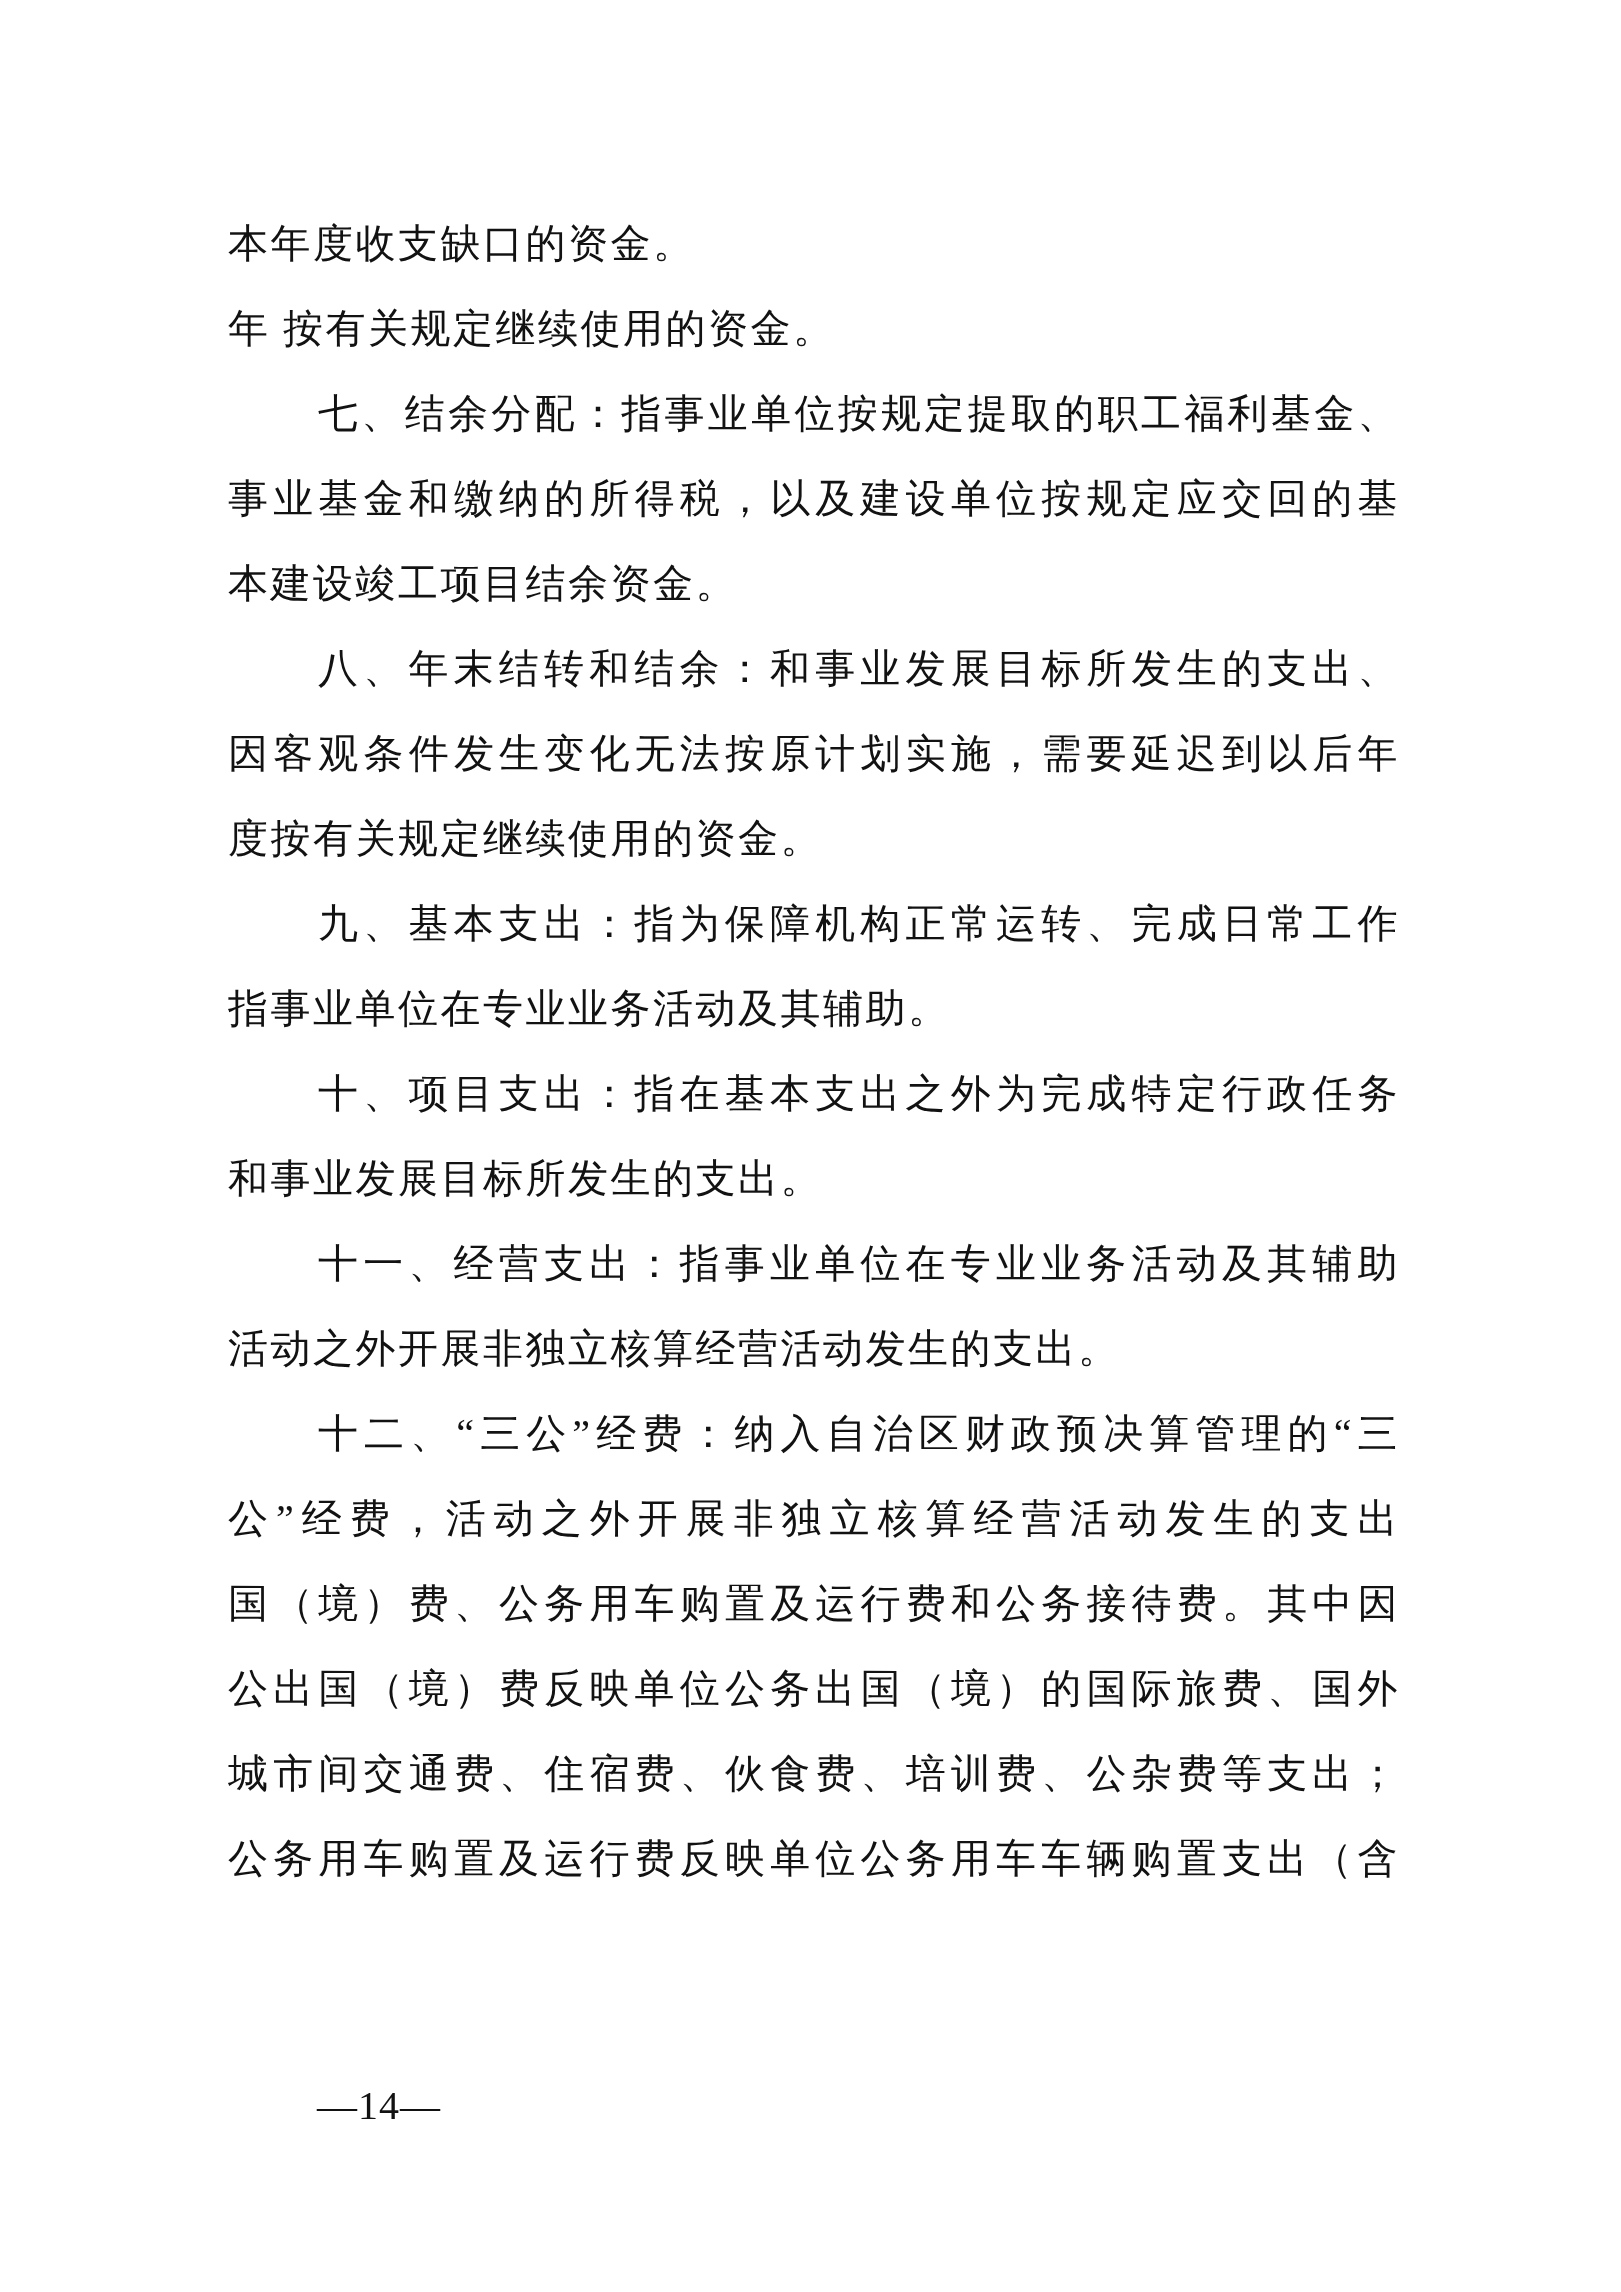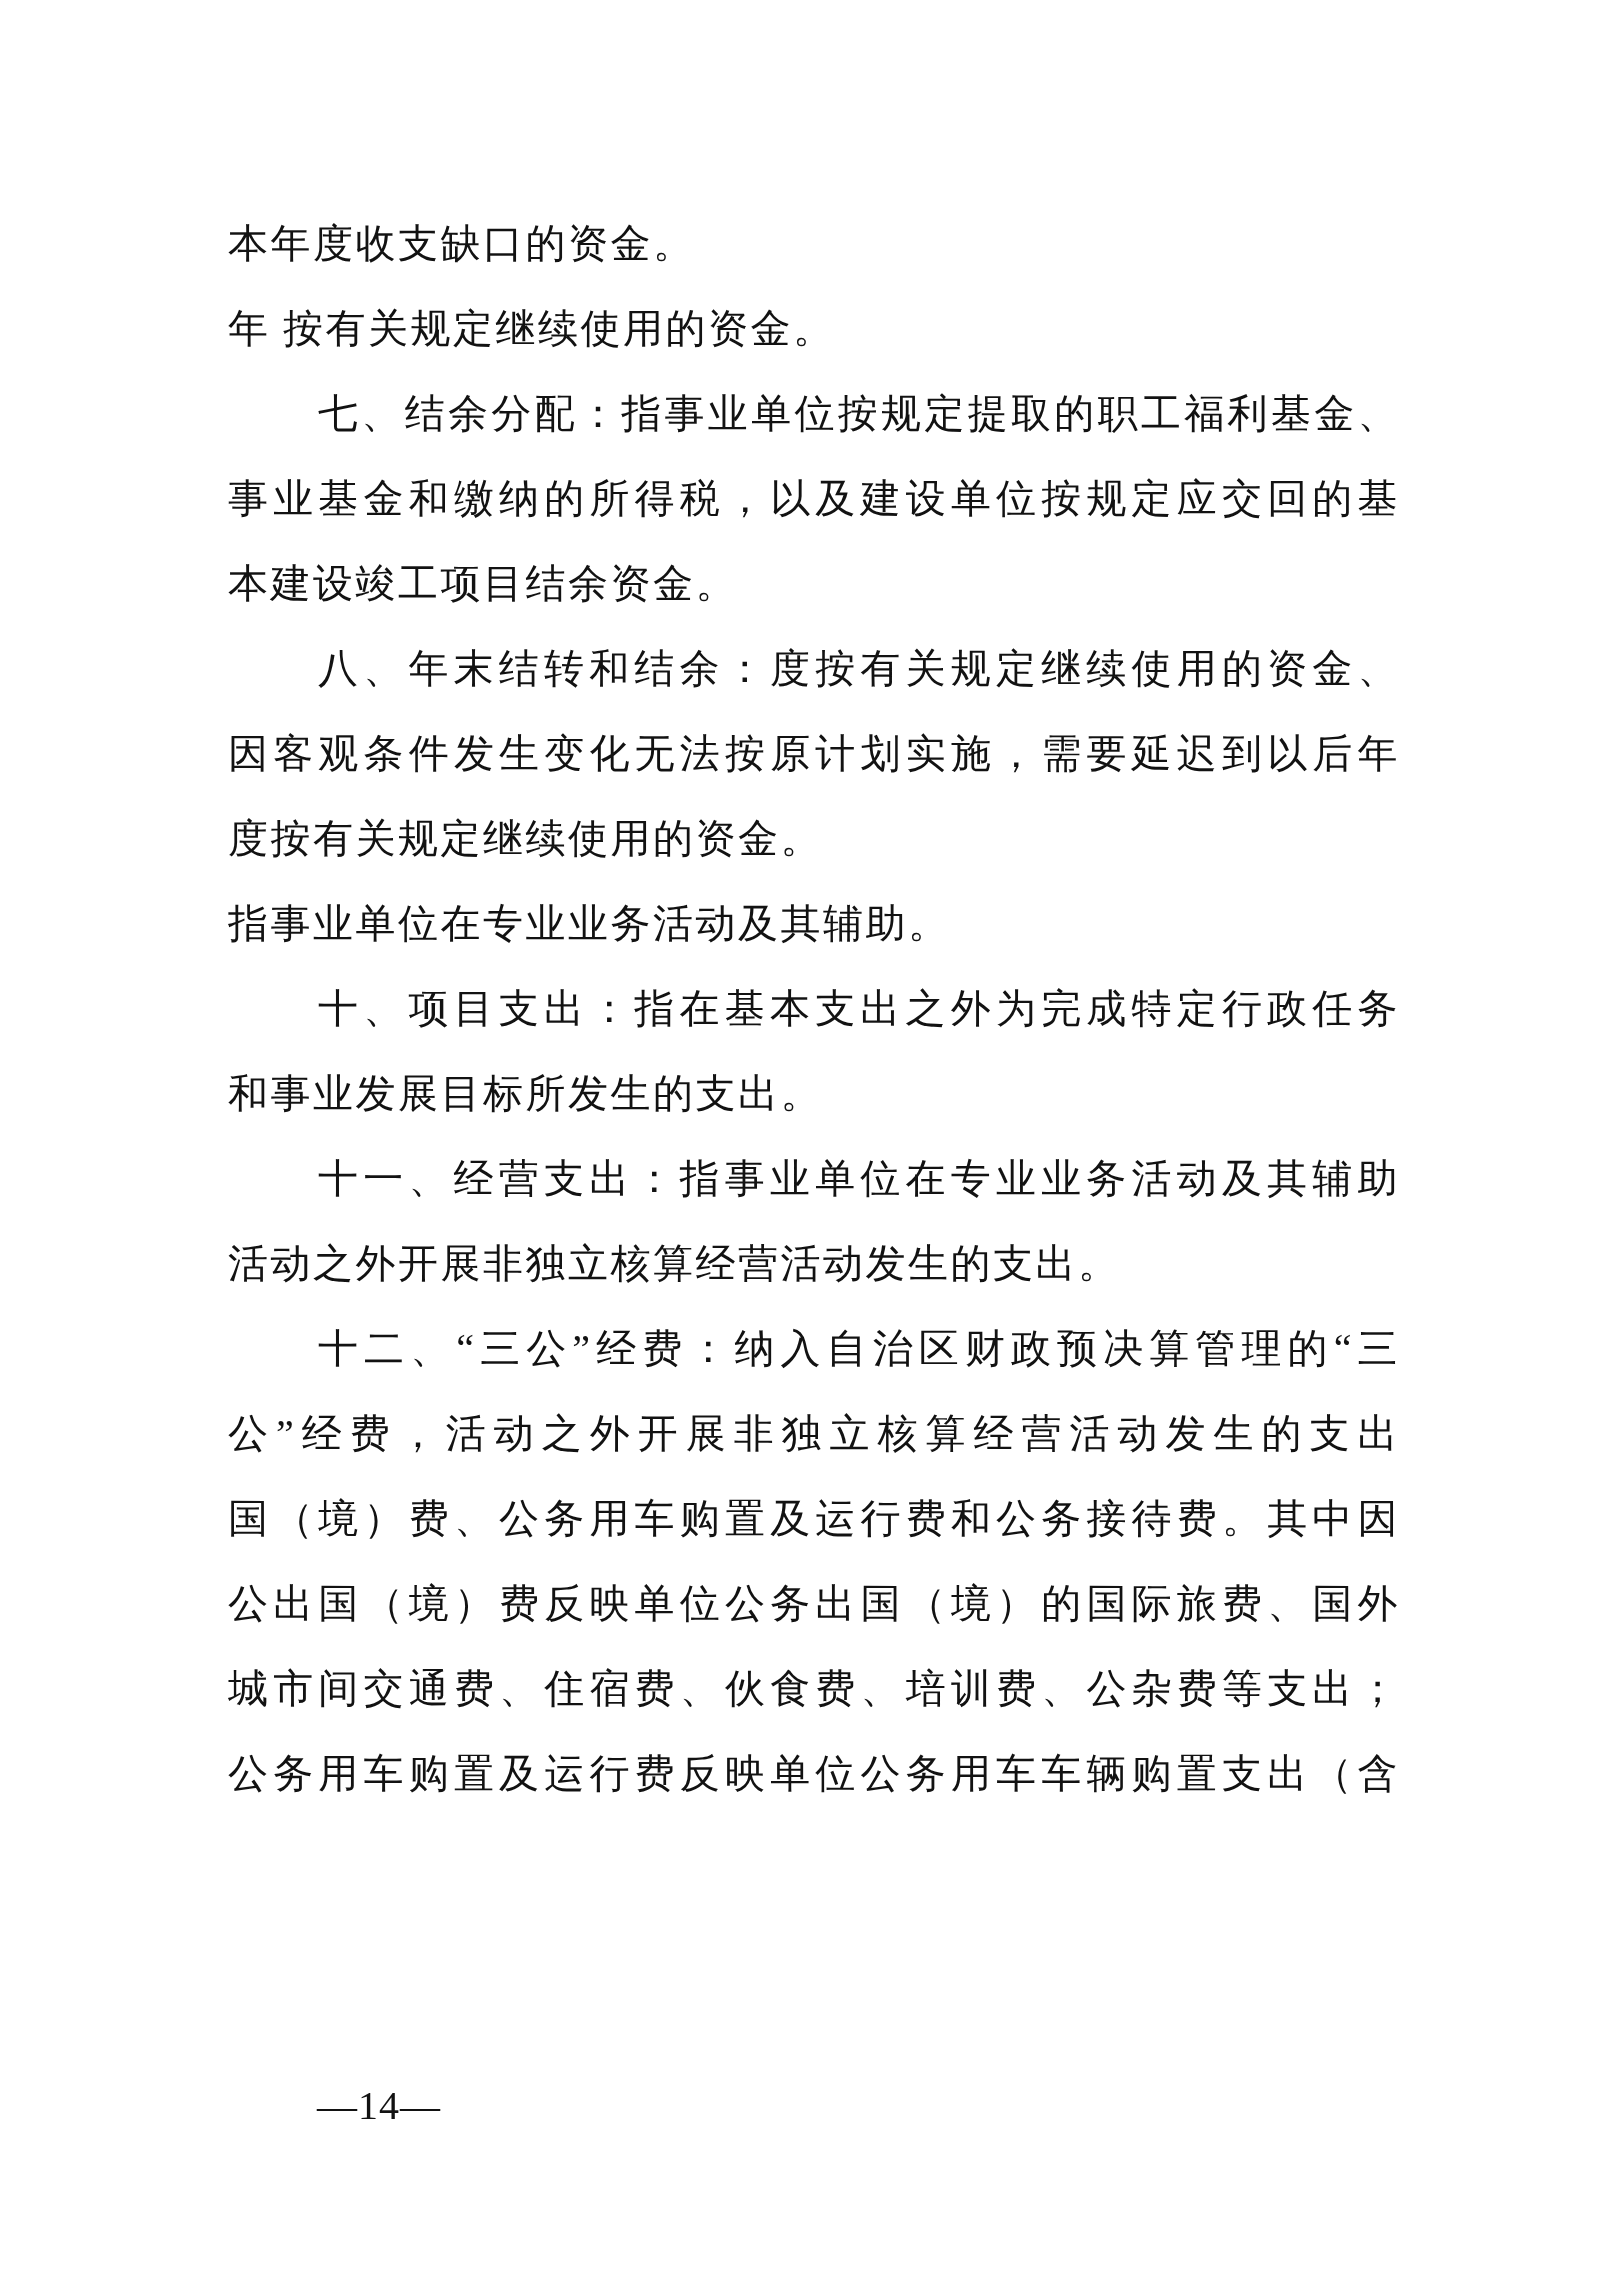--- a/index.html
+++ b/index.html
@@ -67,7 +67,7 @@
     <div class="line full indent">七、结余分配：指事业单位按规定提取的职工福利基金、</div>
     <div class="line full">事业基金和缴纳的所得税，以及建设单位按规定应交回的基</div>
     <div class="line end">本建设竣工项目结余资金。</div>
-    <div class="line full indent">八、年末结转和结余：度按有关规定继续使用的资金、</div>
+    <div class="line full indent">八、年末结转和结余：和事业发展目标所发生的支出、</div>
     <div class="line full">因客观条件发生变化无法按原计划实施，需要延迟到以后年</div>
     <div class="line end">度按有关规定继续使用的资金。</div>
     <div class="line end">指事业单位在专业业务活动及其辅助。</div>

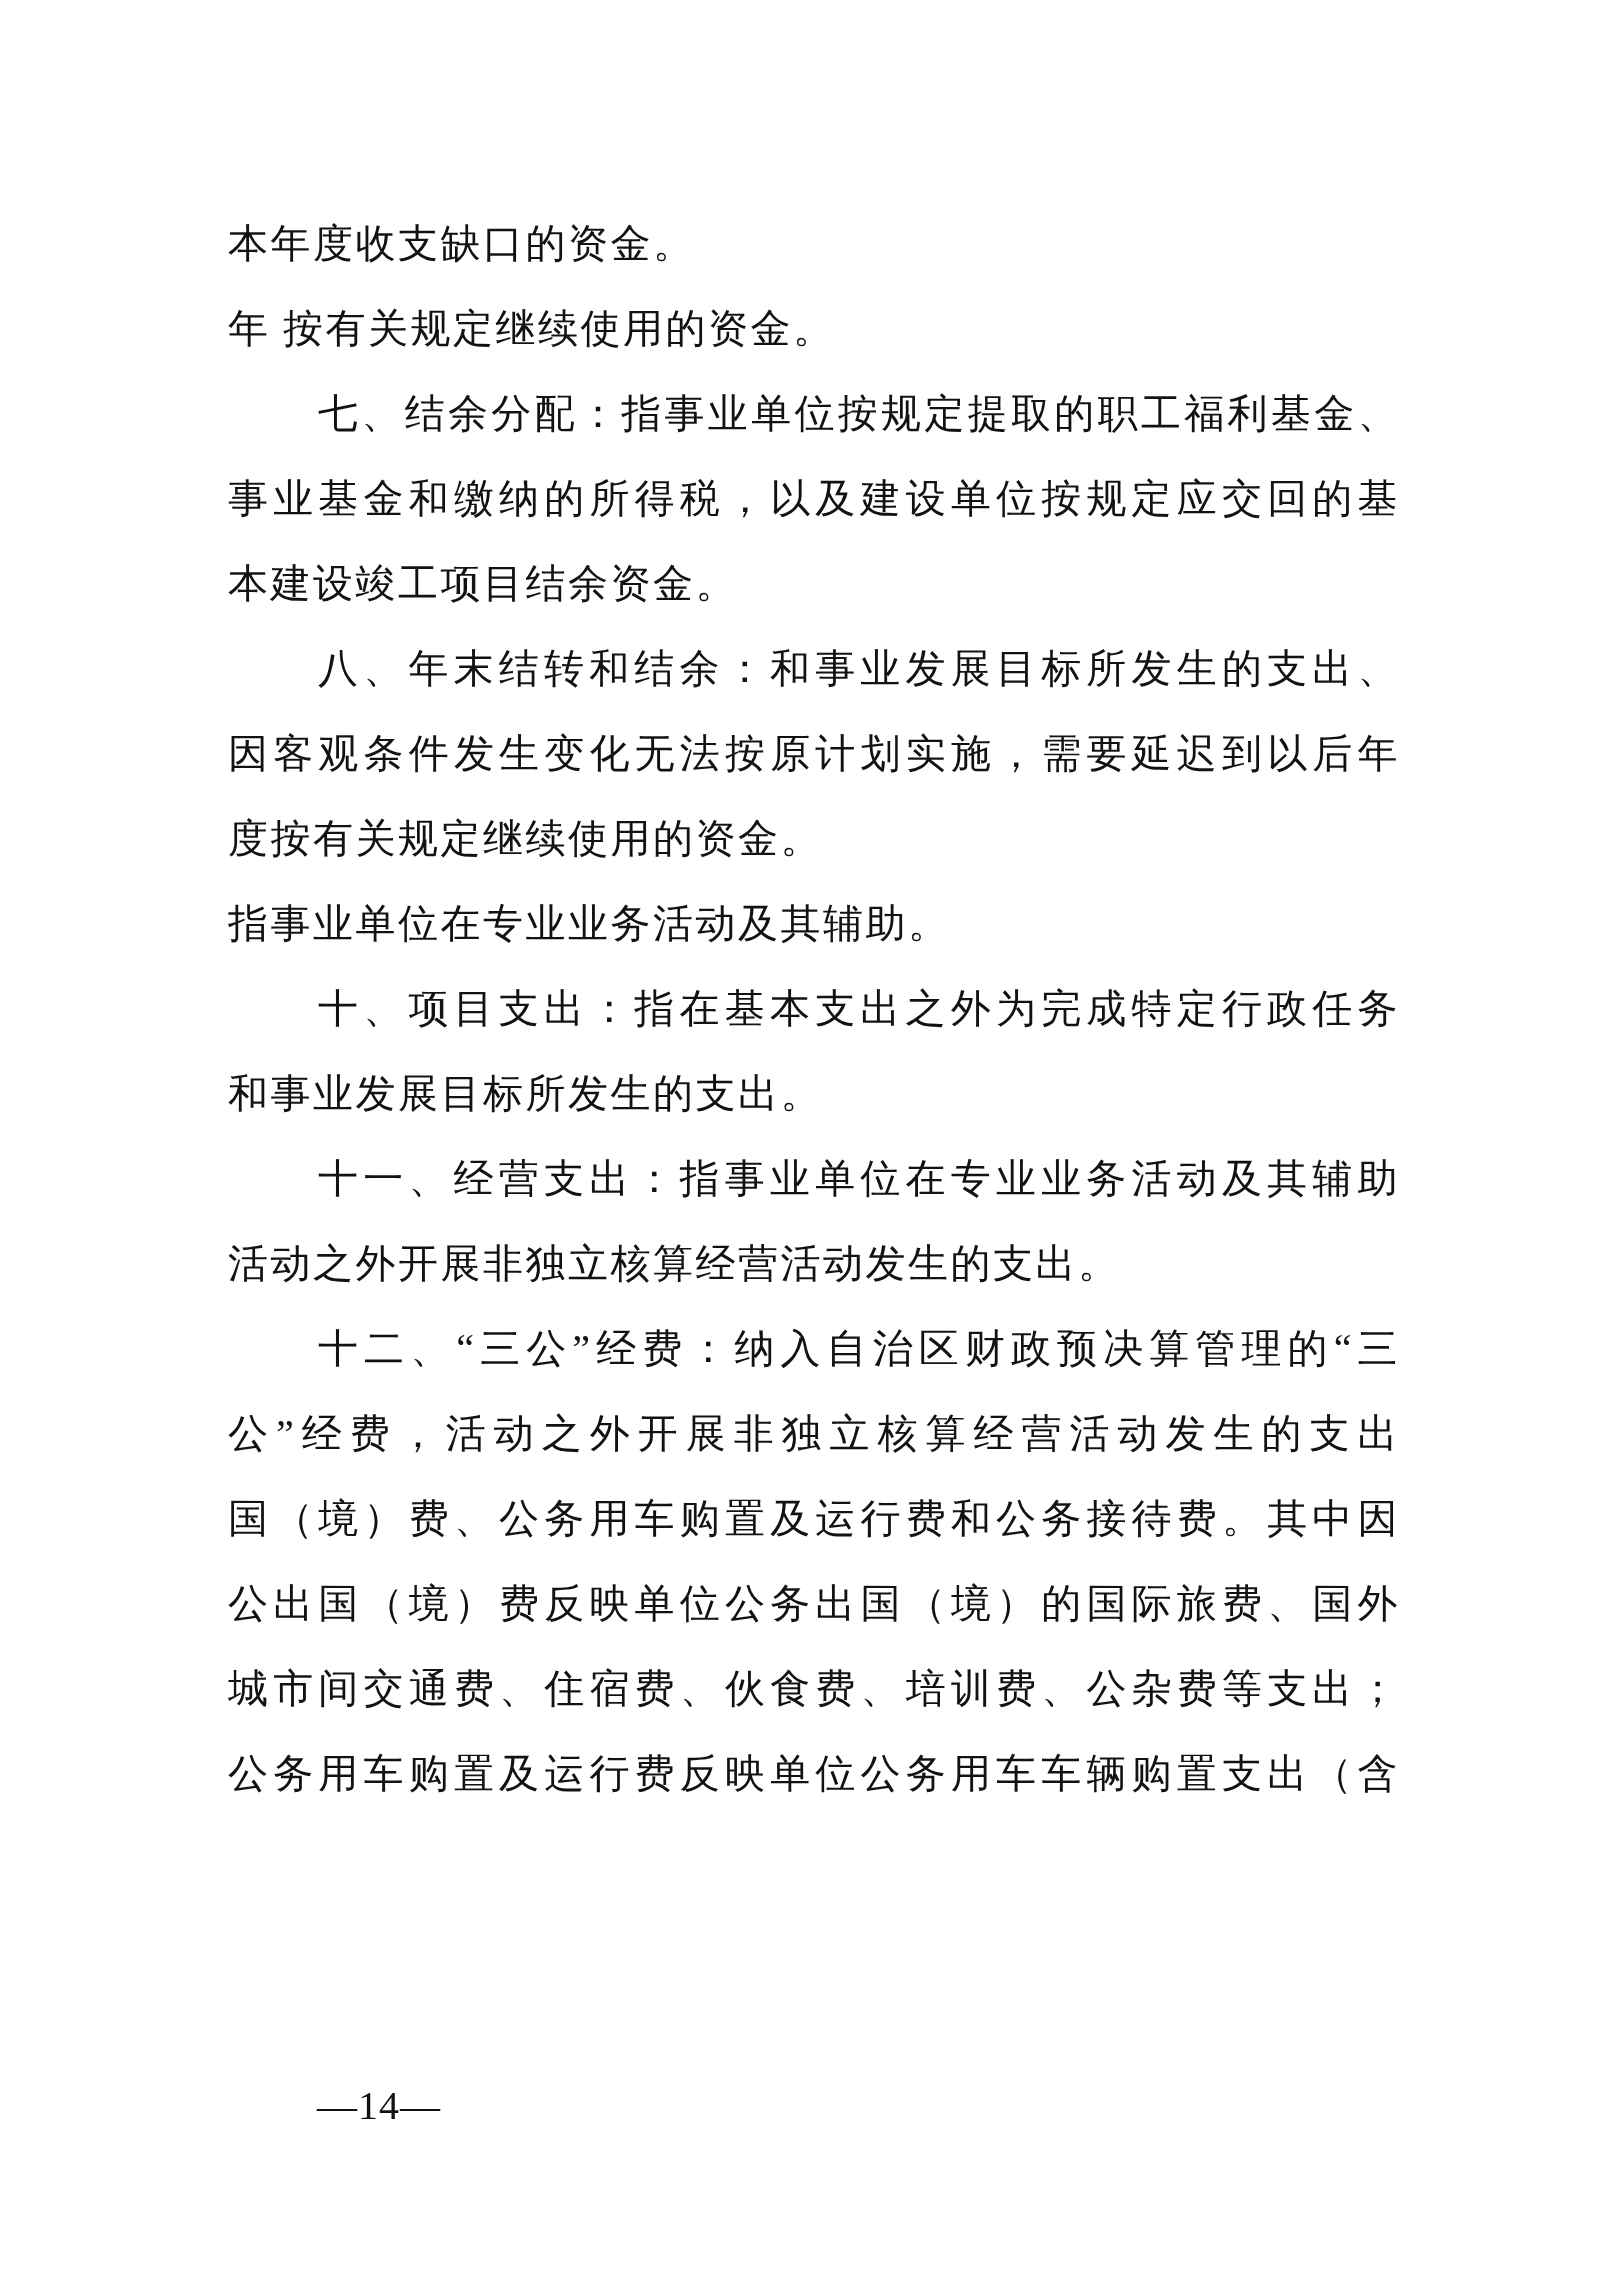--- a/index.html
+++ b/index.html
@@ -70,6 +70,7 @@
     <div class="line full indent">八、年末结转和结余：和事业发展目标所发生的支出、</div>
     <div class="line full">因客观条件发生变化无法按原计划实施，需要延迟到以后年</div>
     <div class="line end">度按有关规定继续使用的资金。</div>
+    <div class="line full indent">九、基本支出：指为保障机构正常运转、完成日常工作</div>
     <div class="line end">指事业单位在专业业务活动及其辅助。</div>
     <div class="line full indent">十、项目支出：指在基本支出之外为完成特定行政任务</div>
     <div class="line end">和事业发展目标所发生的支出。</div>

